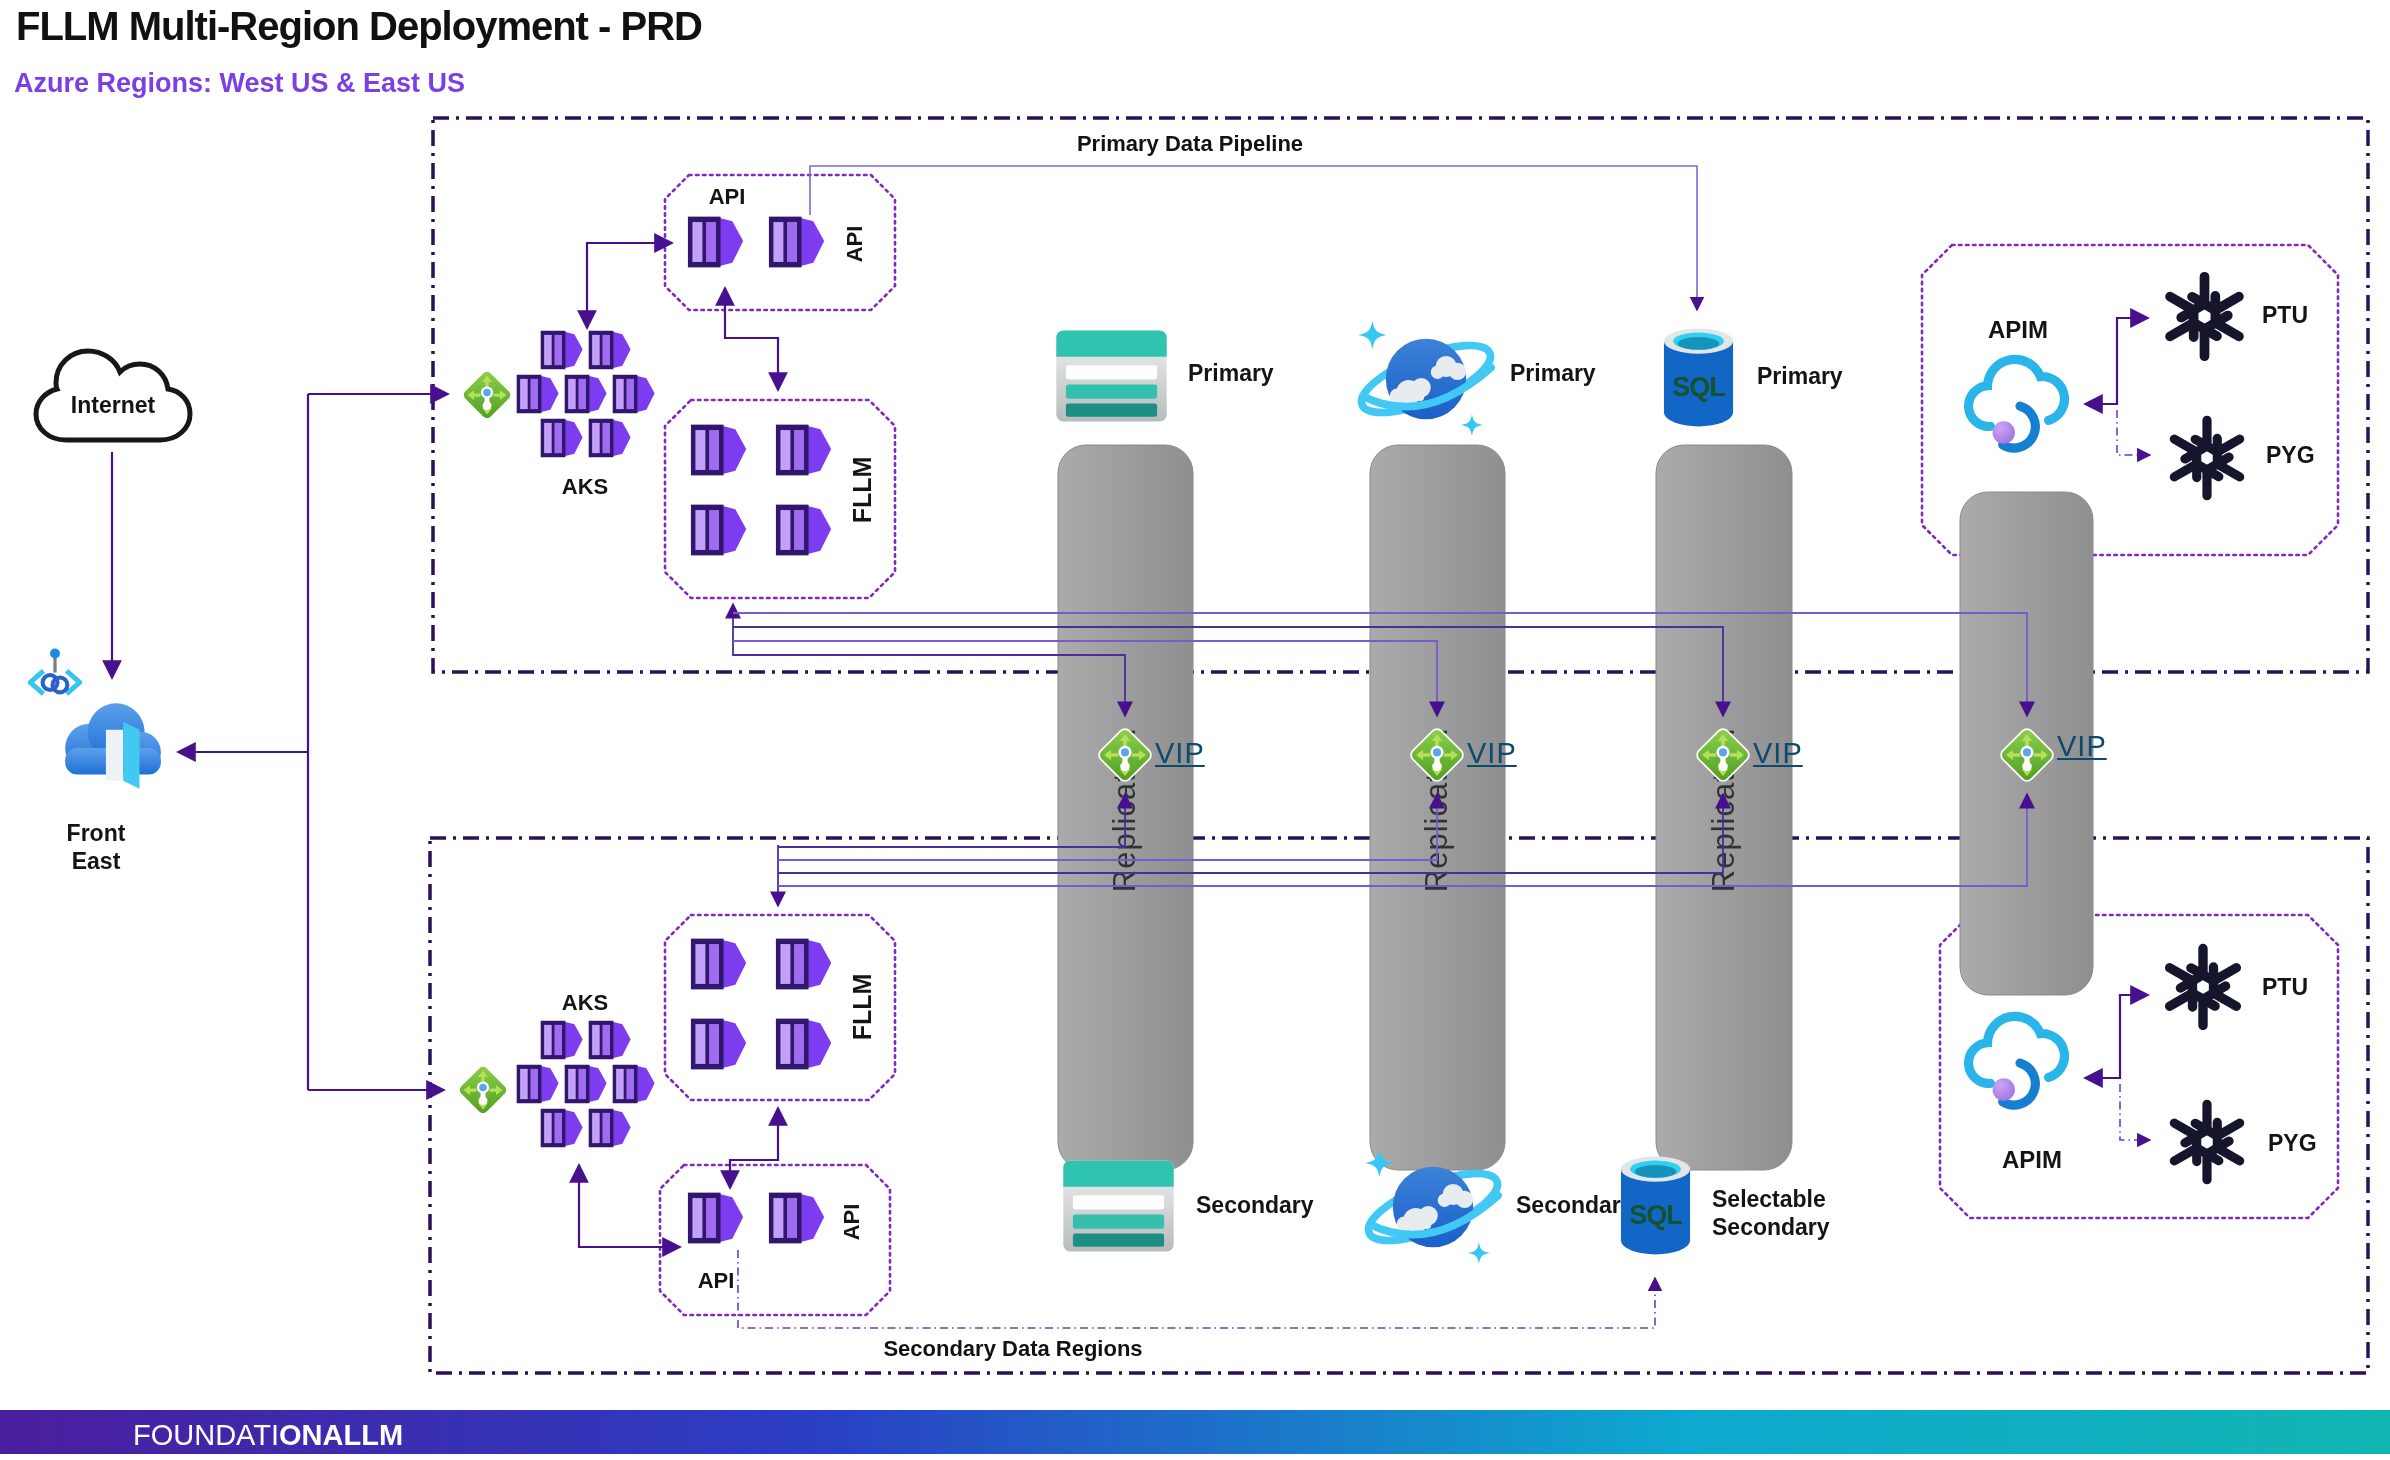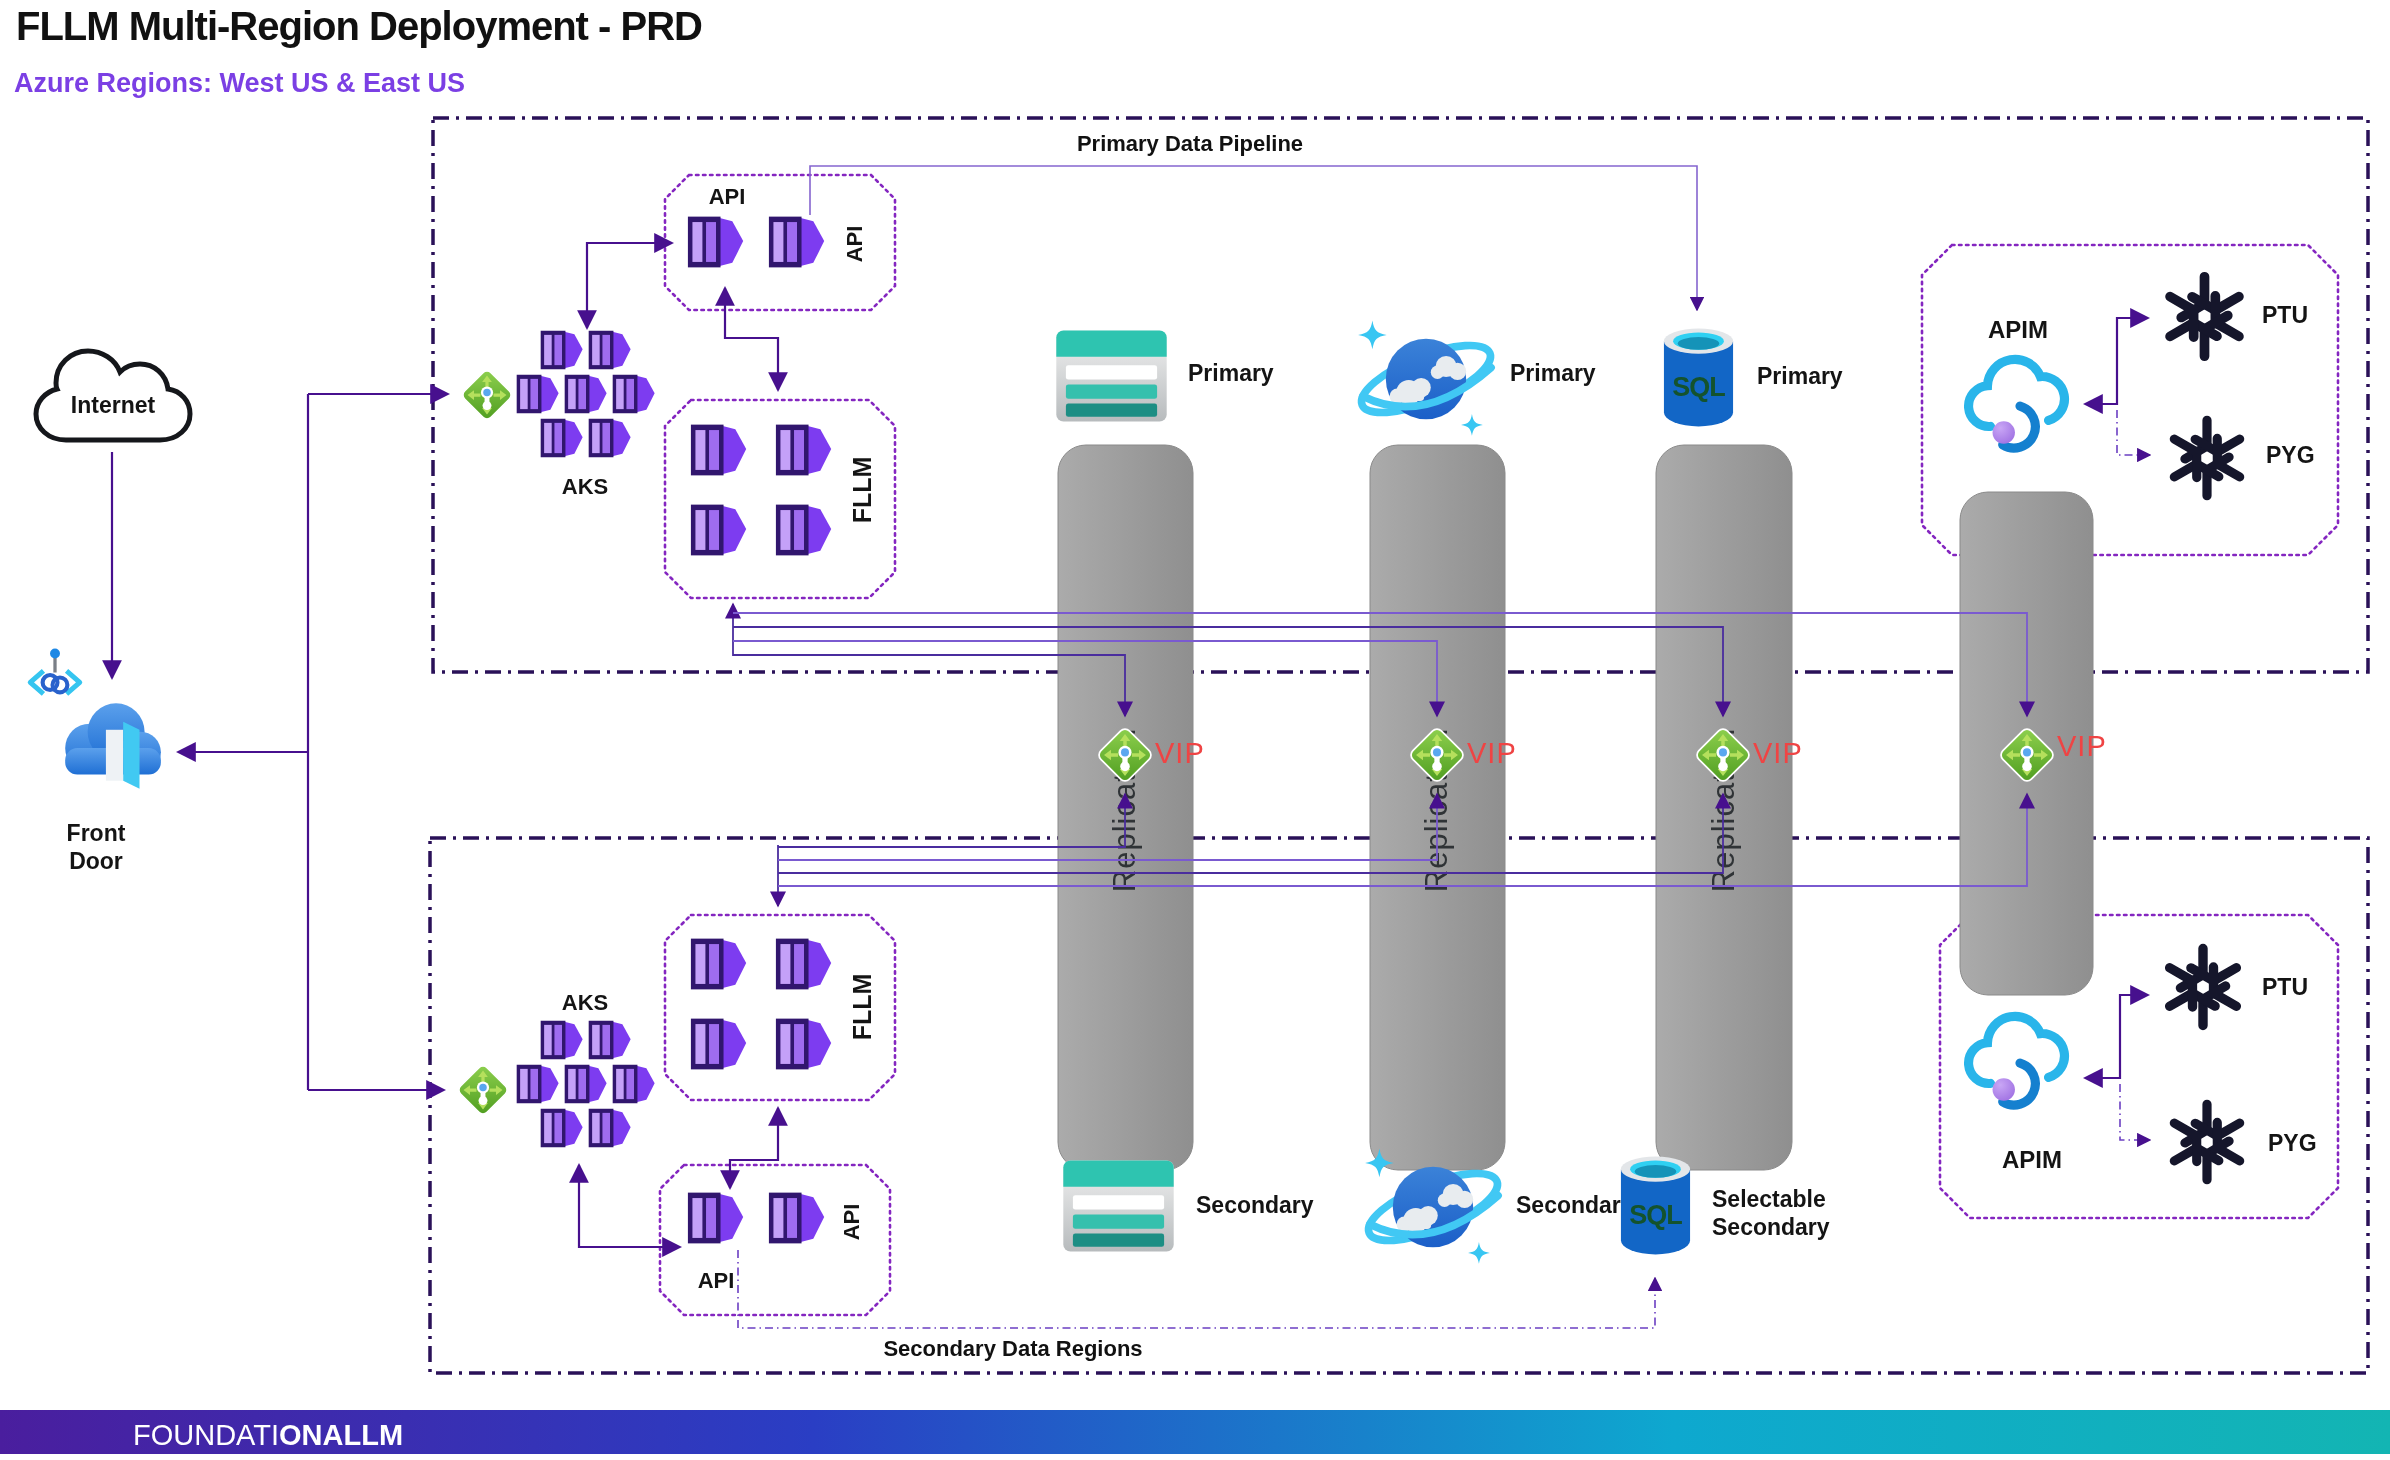--- a/index.html
+++ b/index.html
@@ -12,7 +12,7 @@
   .lbl-sm{font-size:22px;font-weight:700;color:#141414;white-space:nowrap;}
   .lbl-c{text-align:center;}
   .rot{transform:rotate(-90deg);transform-origin:center center;text-align:center;}
-  .vip{font-size:29px;font-weight:400;color:#ef4444;letter-spacing:1px;white-space:nowrap;}
+  .vip{font-size:29px;font-weight:400;color:#0c4a6e;letter-spacing:1px;white-space:nowrap;text-decoration:underline;}
   .pipeline-lbl{font-size:22px;font-weight:700;color:#111;text-align:center;width:340px;}
   
   .border-region{fill:none;stroke:var(--region-border,#2a1158);stroke-width:3.5;stroke-dasharray:16 7 3 7;}

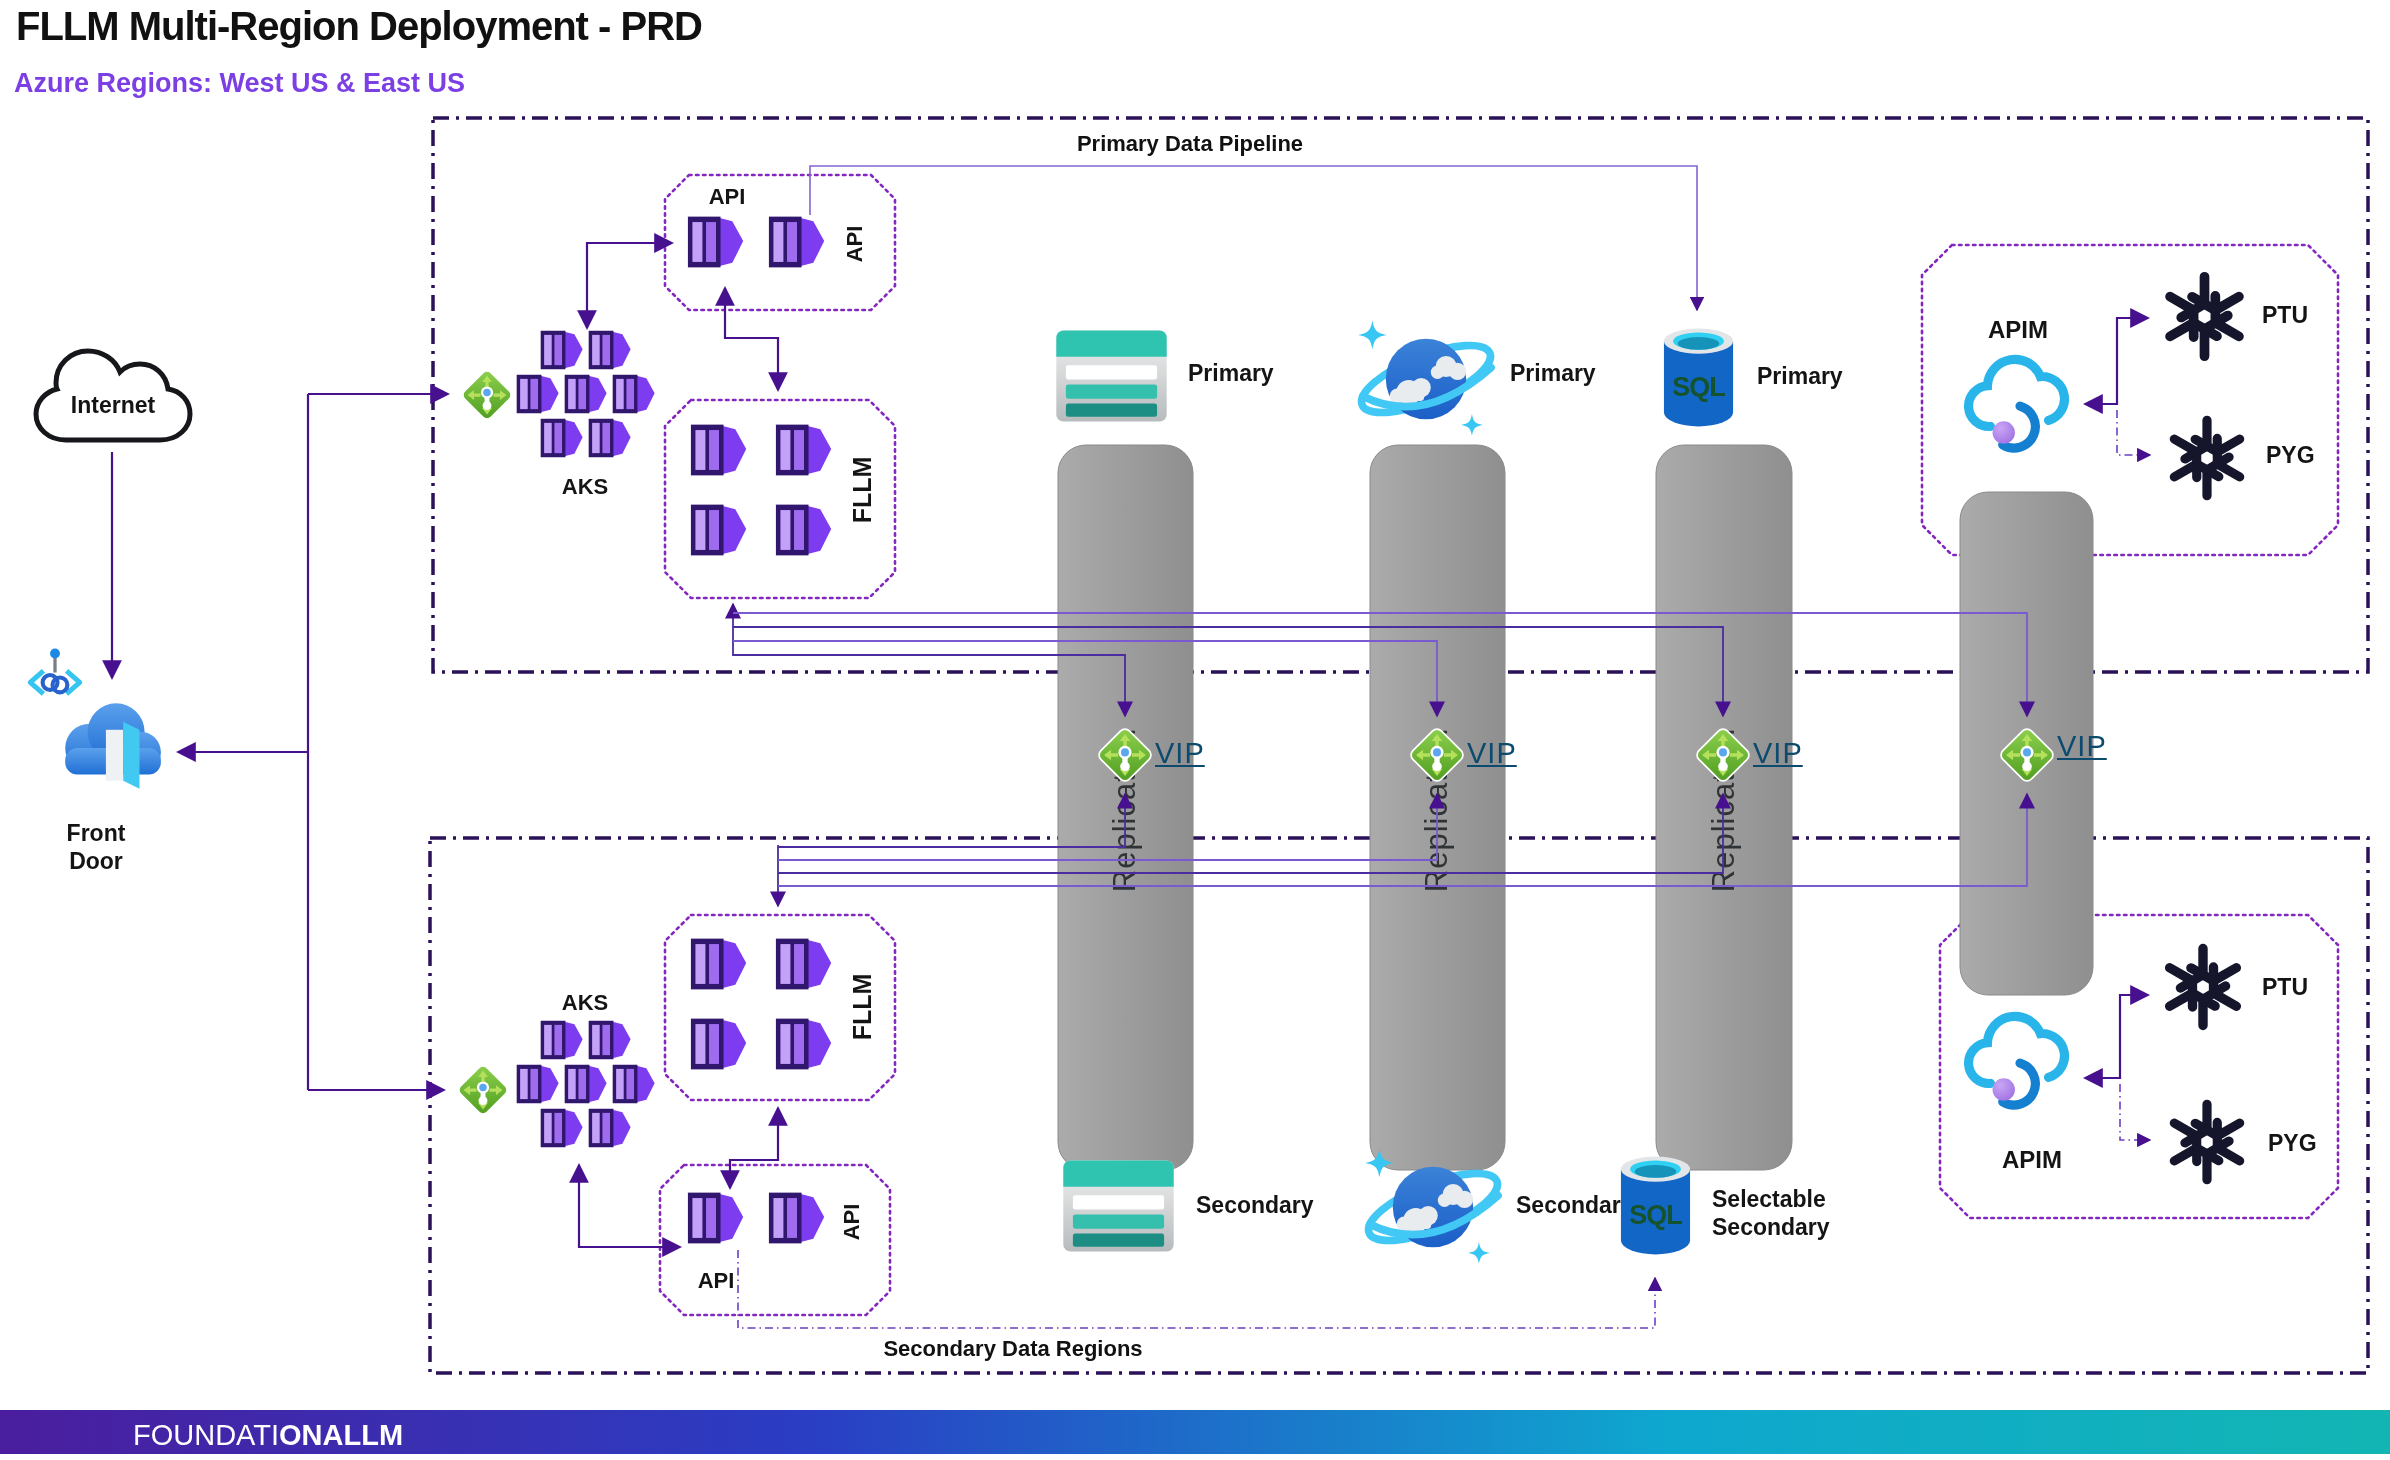--- a/index.html
+++ b/index.html
@@ -233,7 +233,7 @@
       <use href="#ic-frontdoor"></use>
     </svg>
   <div class="abs lbl lbl-c" style="left:40px;top:820px;width:112px;">Front</div>
-  <div class="abs lbl lbl-c" style="left:40px;top:848px;width:112px;">Door</div>
+  <div class="abs lbl lbl-c" style="left:40px;top:848px;width:112px;">East</div>
 
   <div class="abs pipeline-lbl" style="left:1020px;top:131px;">Primary Data Pipeline</div>
 

